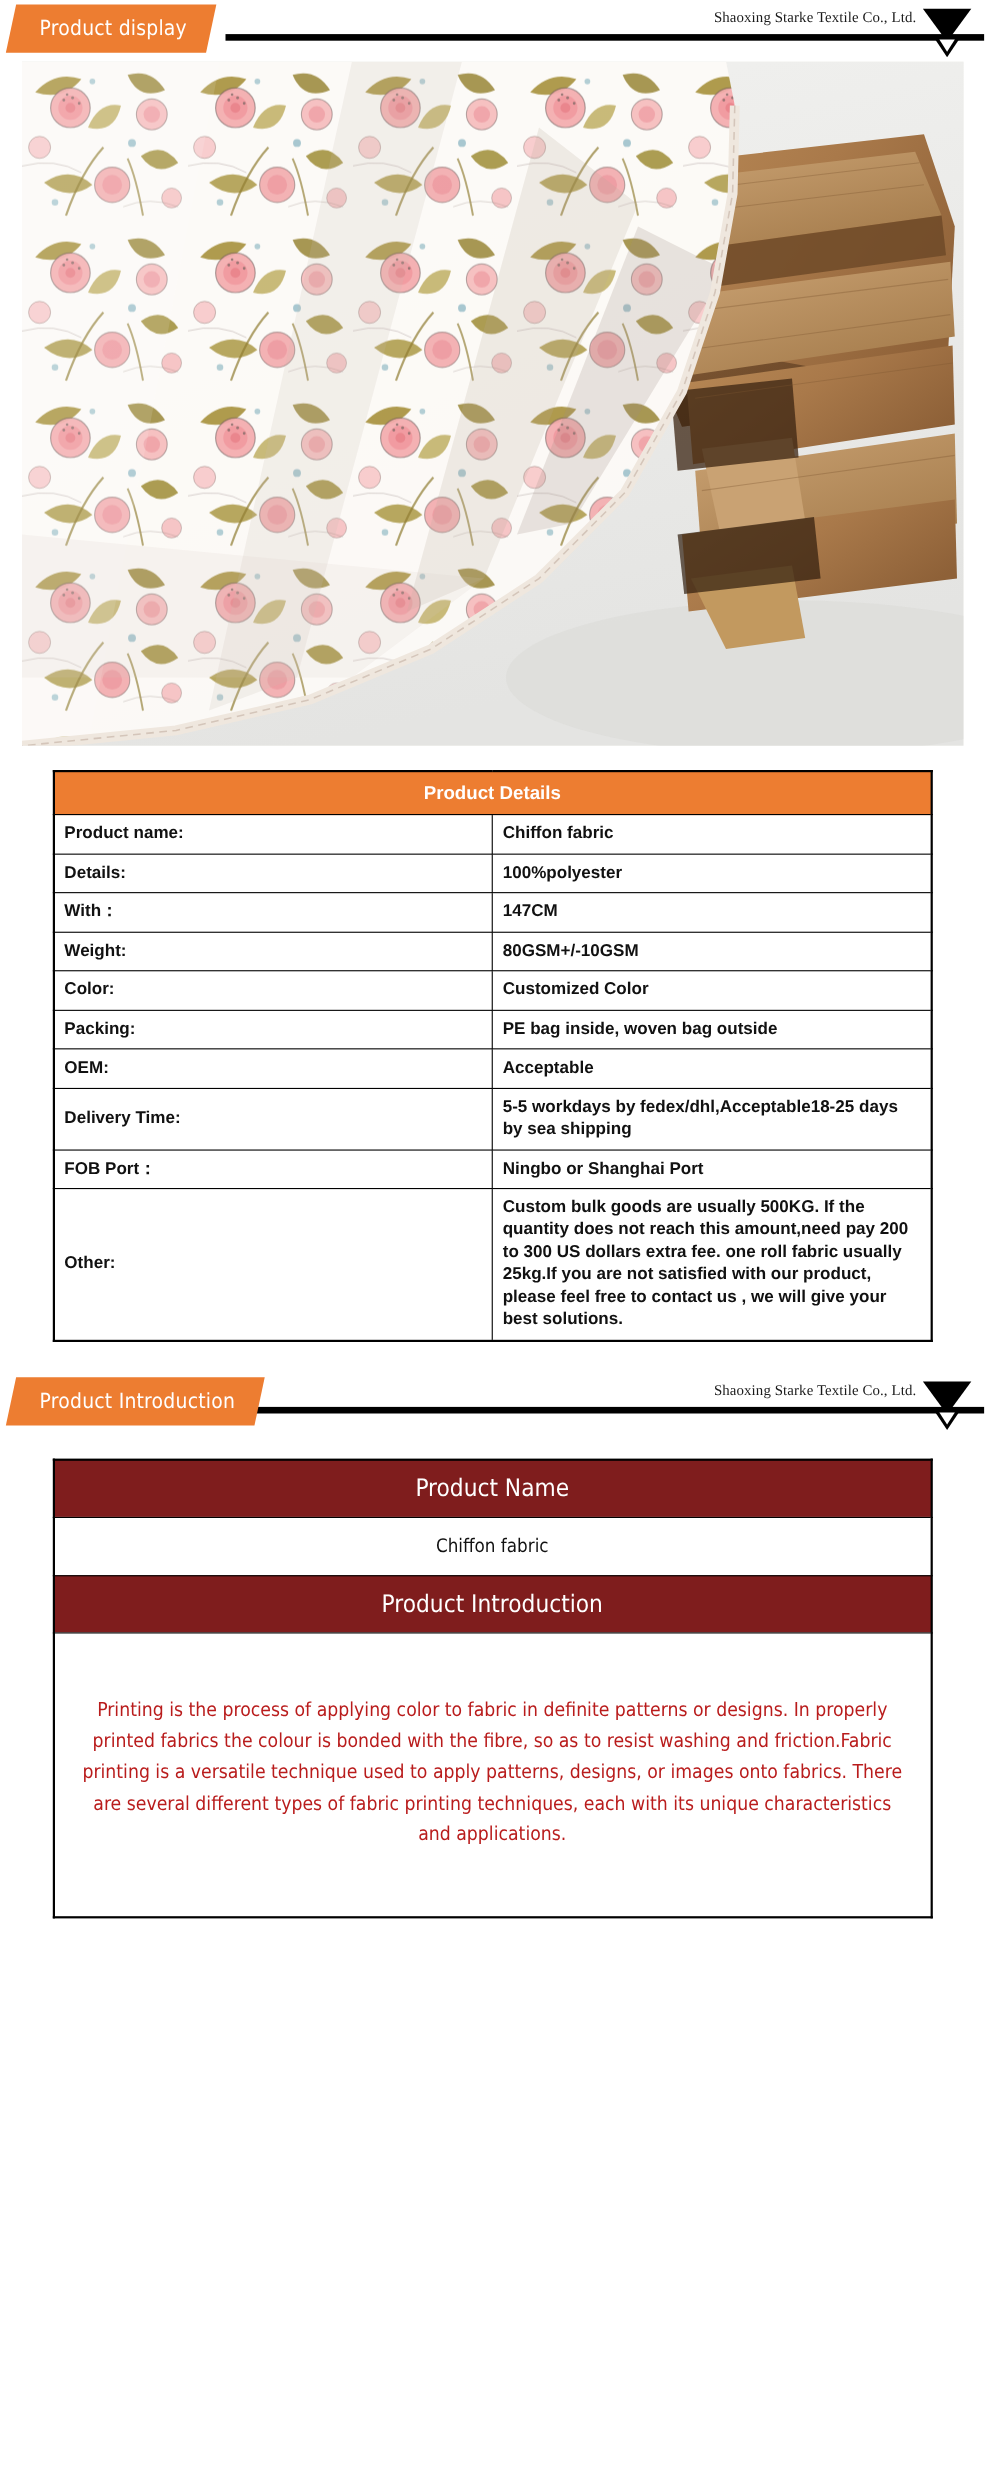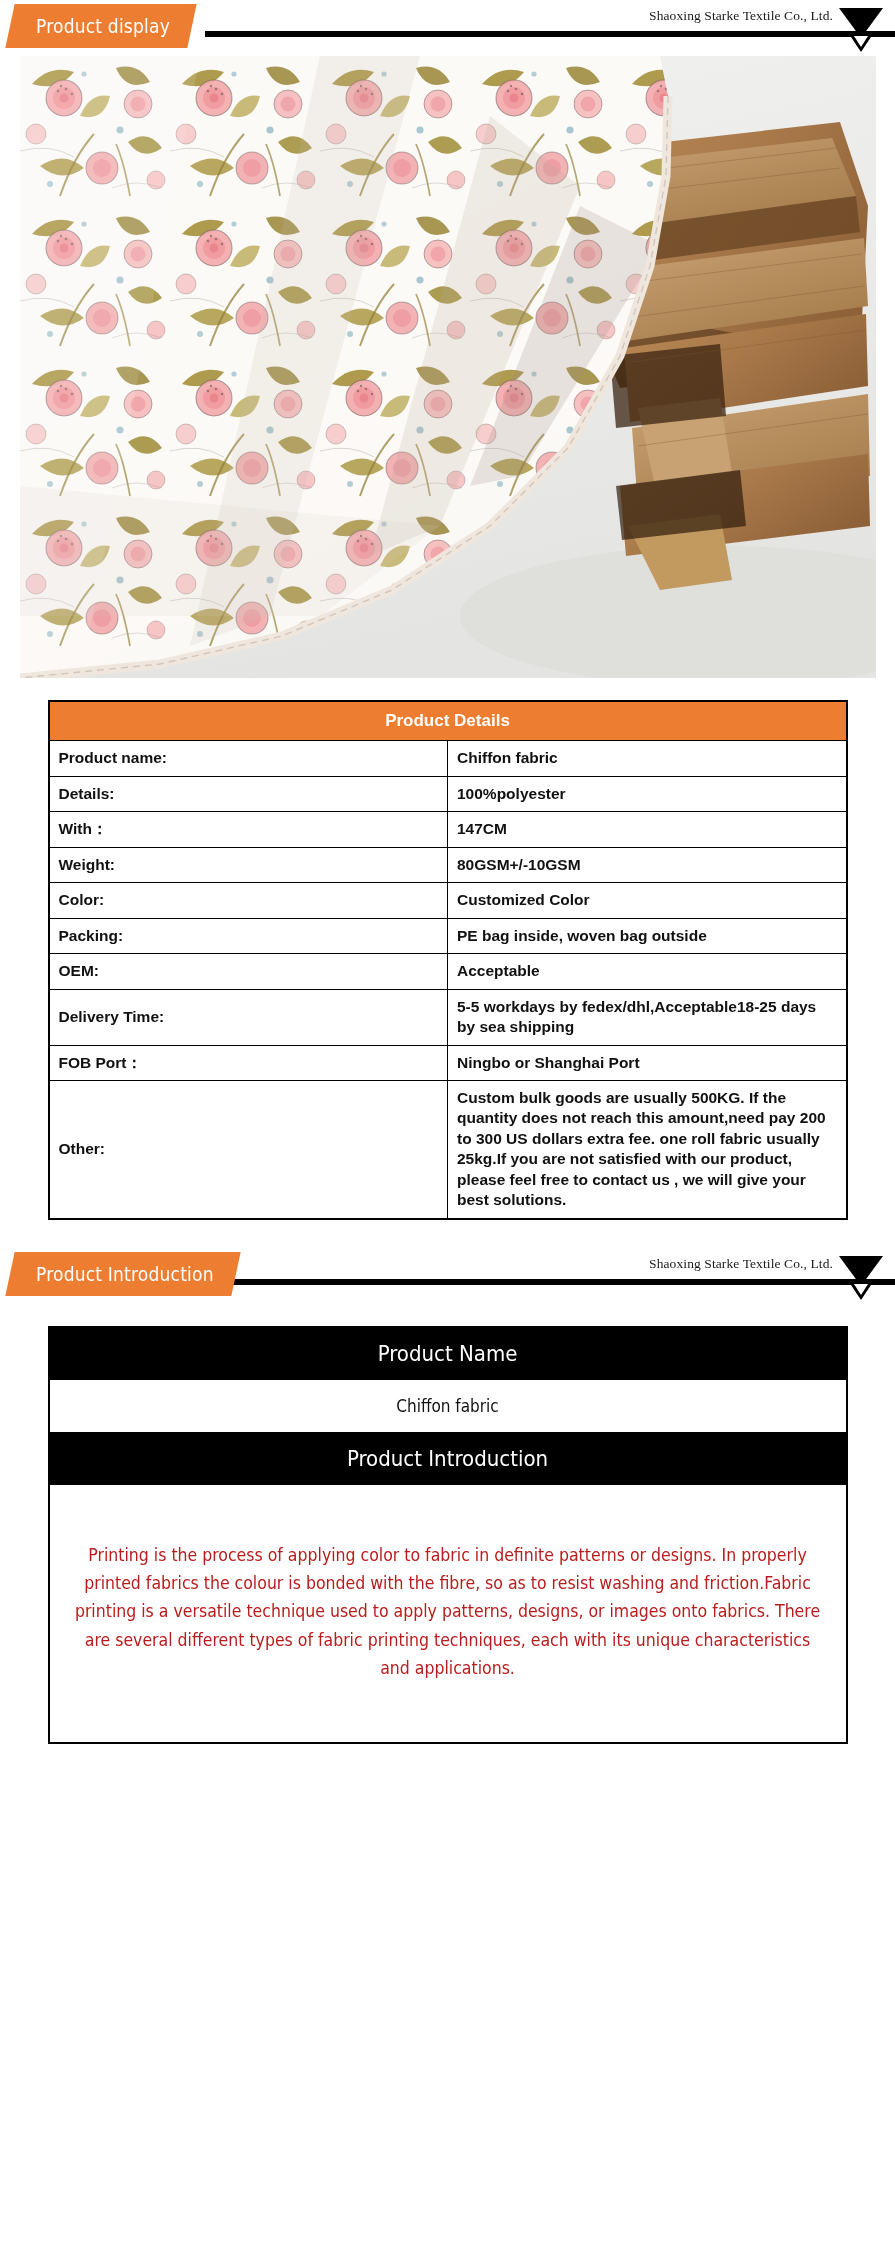--- a/index.html
+++ b/index.html
@@ -123,7 +123,7 @@
   }
   table.intro td { border: 1.5px solid #000; }
   .intro-head {
-    background: #000000;
+    background: #7f1d1d;
     color: #fff;
     text-align: center;
     font-size: 22px;

